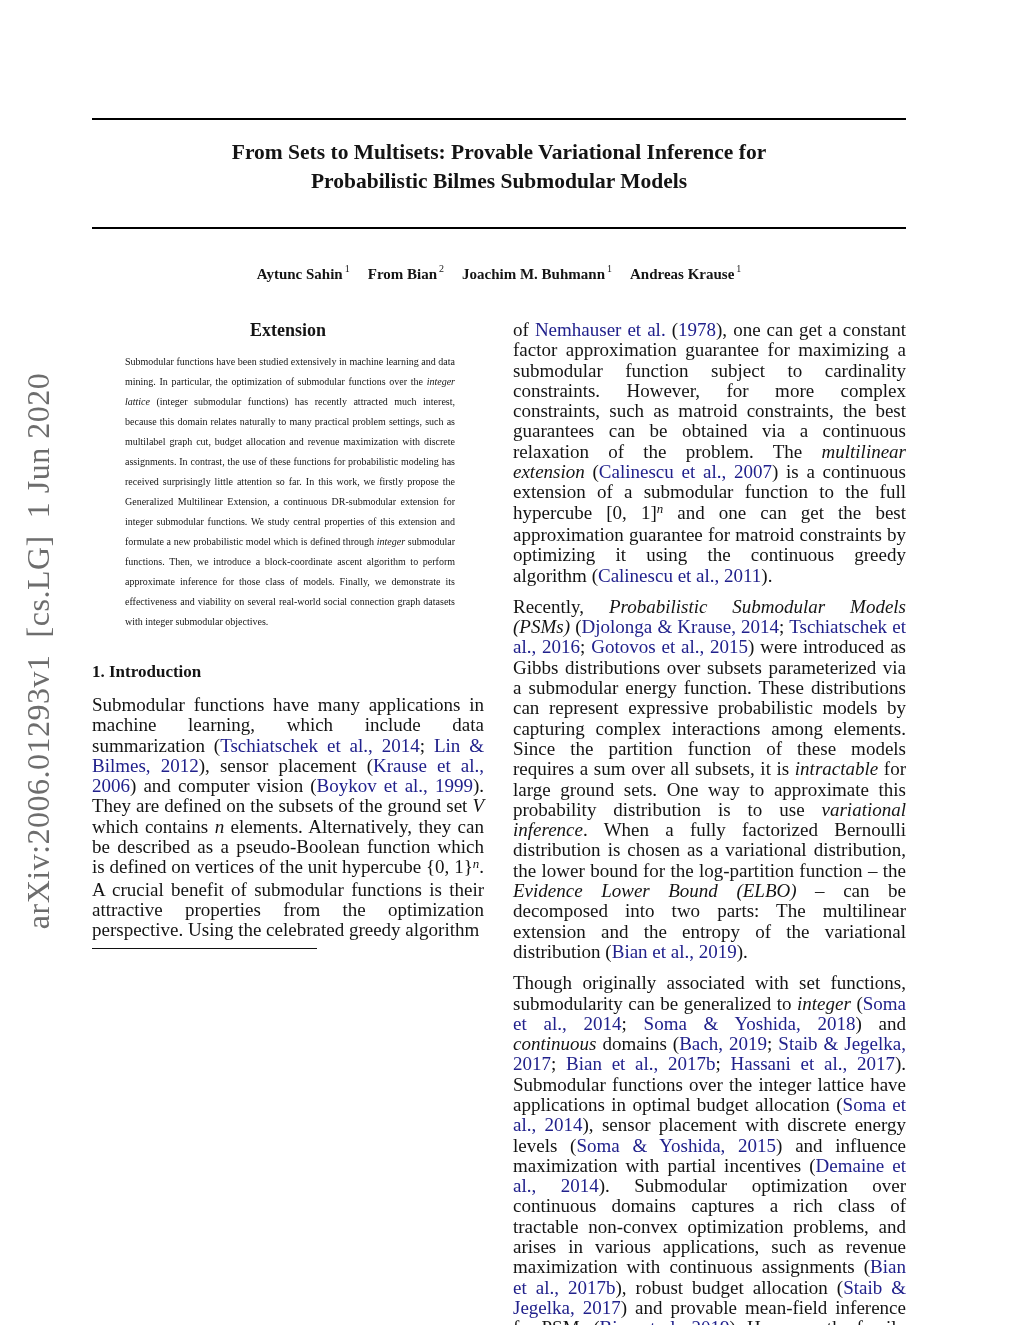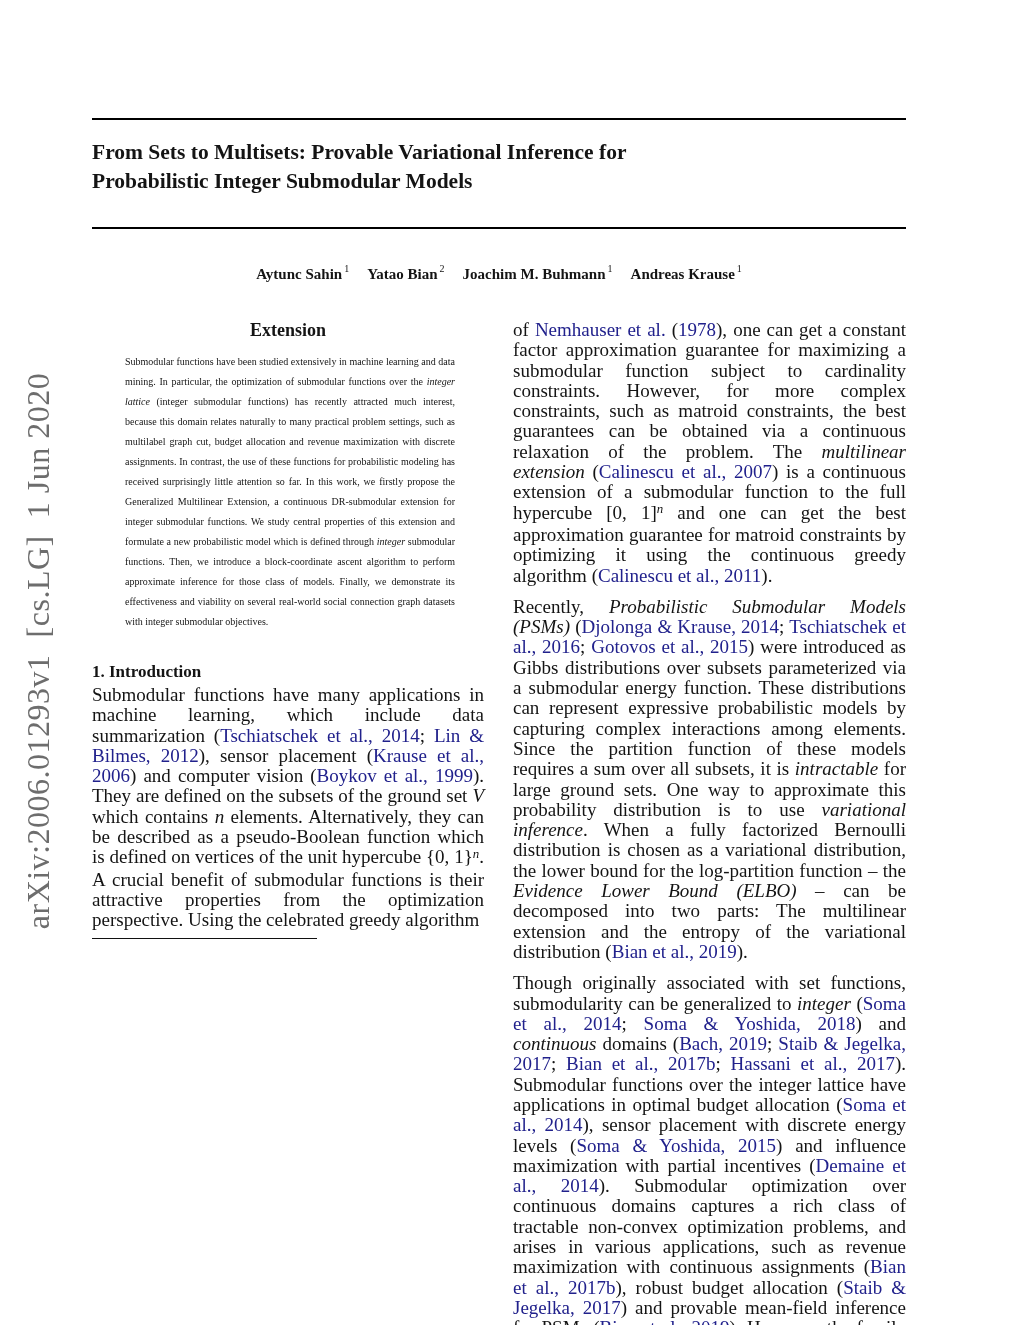--- a/index.html
+++ b/index.html
@@ -31,7 +31,7 @@
 
   .title{
     position:absolute;left:92px;top:138px;width:814px;
-    font-weight:bold;font-size:21.5px;line-height:29px;
+    text-align:center;font-weight:bold;font-size:21.5px;line-height:29px;
   }
 
   .authors{

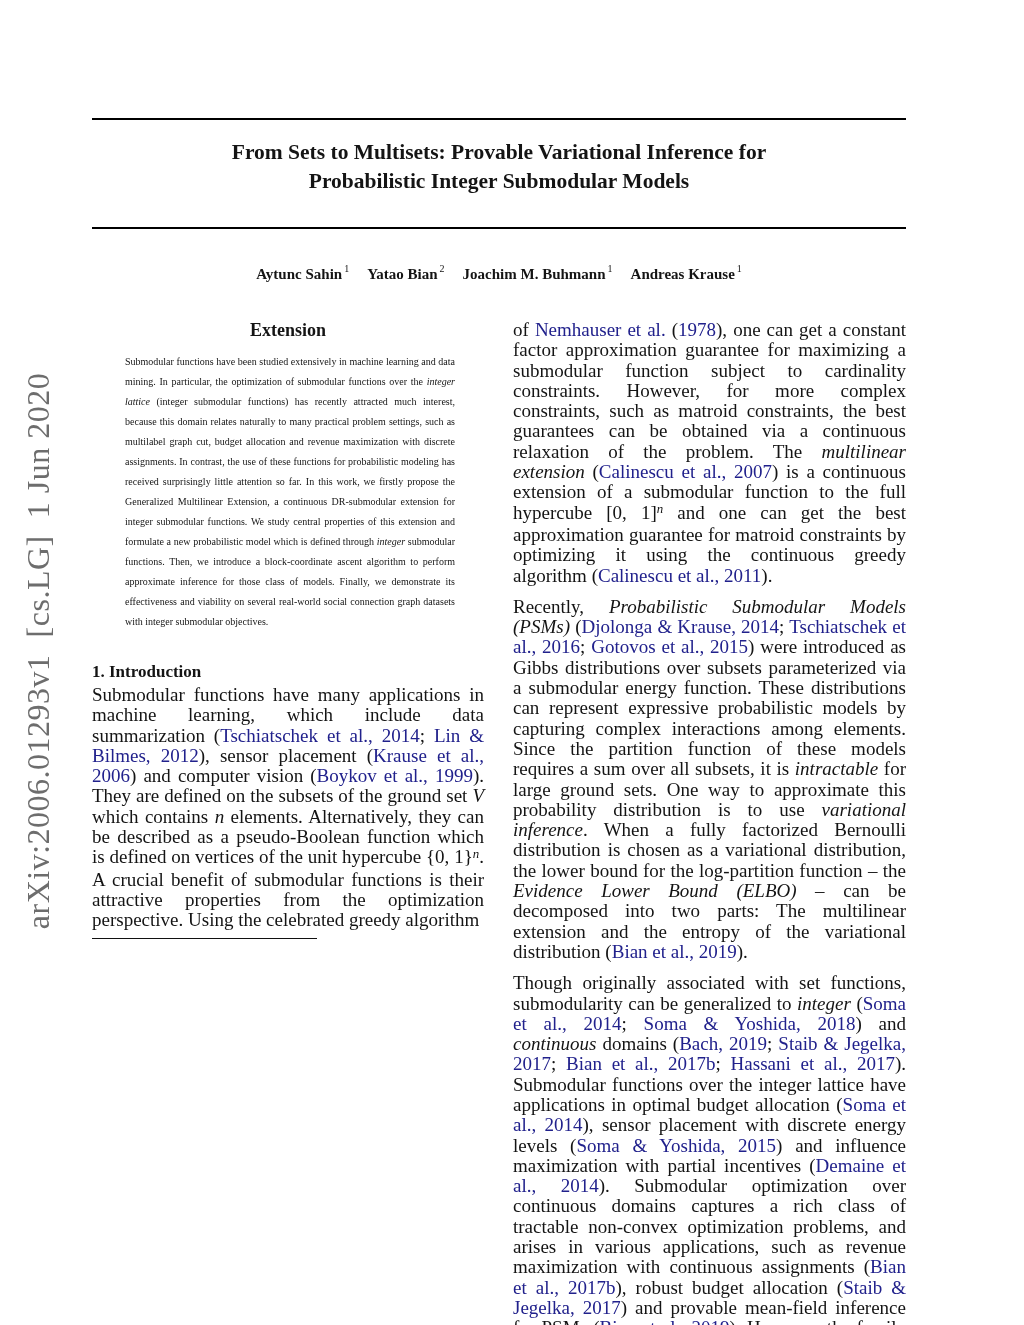--- a/index.html
+++ b/index.html
@@ -82,7 +82,7 @@
 
   <h1 class="title">
     <span>From Sets to Multisets: Provable Variational Inference for</span><br>
-    <span>Probabilistic Integer Submodular Models</span>
+    <span>Probabilistic Bilmes Submodular Models</span>
   </h1>
 
   <div class="rule rule-mid"></div>

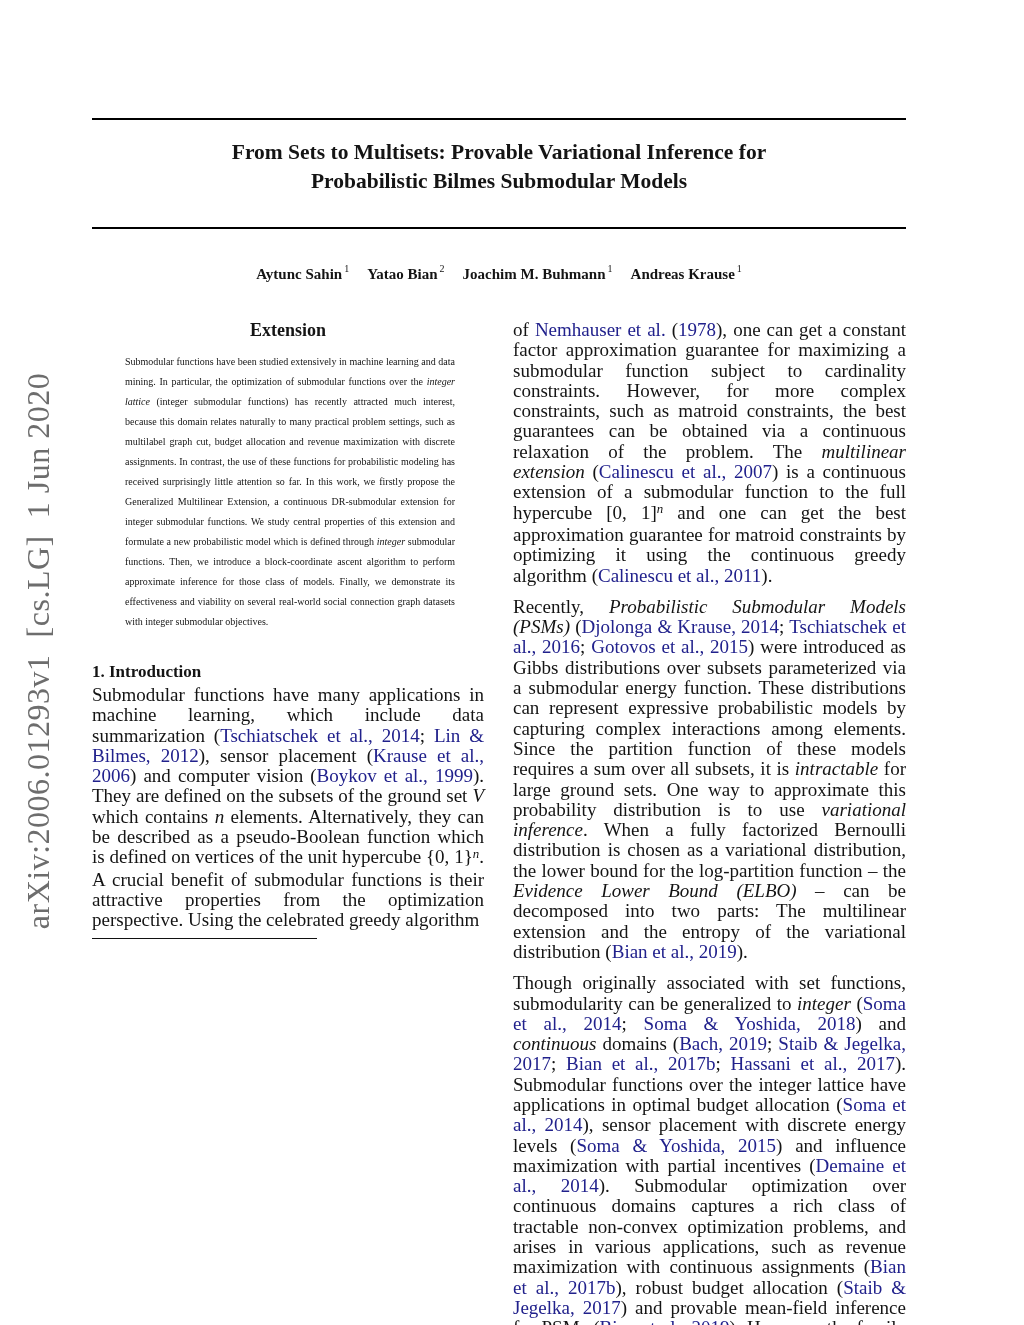--- a/index.html
+++ b/index.html
@@ -87,7 +87,7 @@
 
   <div class="rule rule-mid"></div>
 
-  <div class="authors"><span class="author"><span>Aytunc Sahin</span><sup>1</sup></span><span class="author"><span>Yatao Bian</span><sup>2</sup></span><span class="author"><span>Joachim M. Buhmann</span><sup>1</sup></span><span class="author"><span>Andreas Krause</span><sup>1</sup></span></div>
+  <div class="authors"><span class="author"><span>Aytunc Sahin</span><sup>1</sup></span><span class="author"><span>From Bian</span><sup>2</sup></span><span class="author"><span>Joachim M. Buhmann</span><sup>1</sup></span><span class="author"><span>Andreas Krause</span><sup>1</sup></span></div>
 
   <div class="col col-left">
     <h2 class="abstract-heading">Extension</h2>

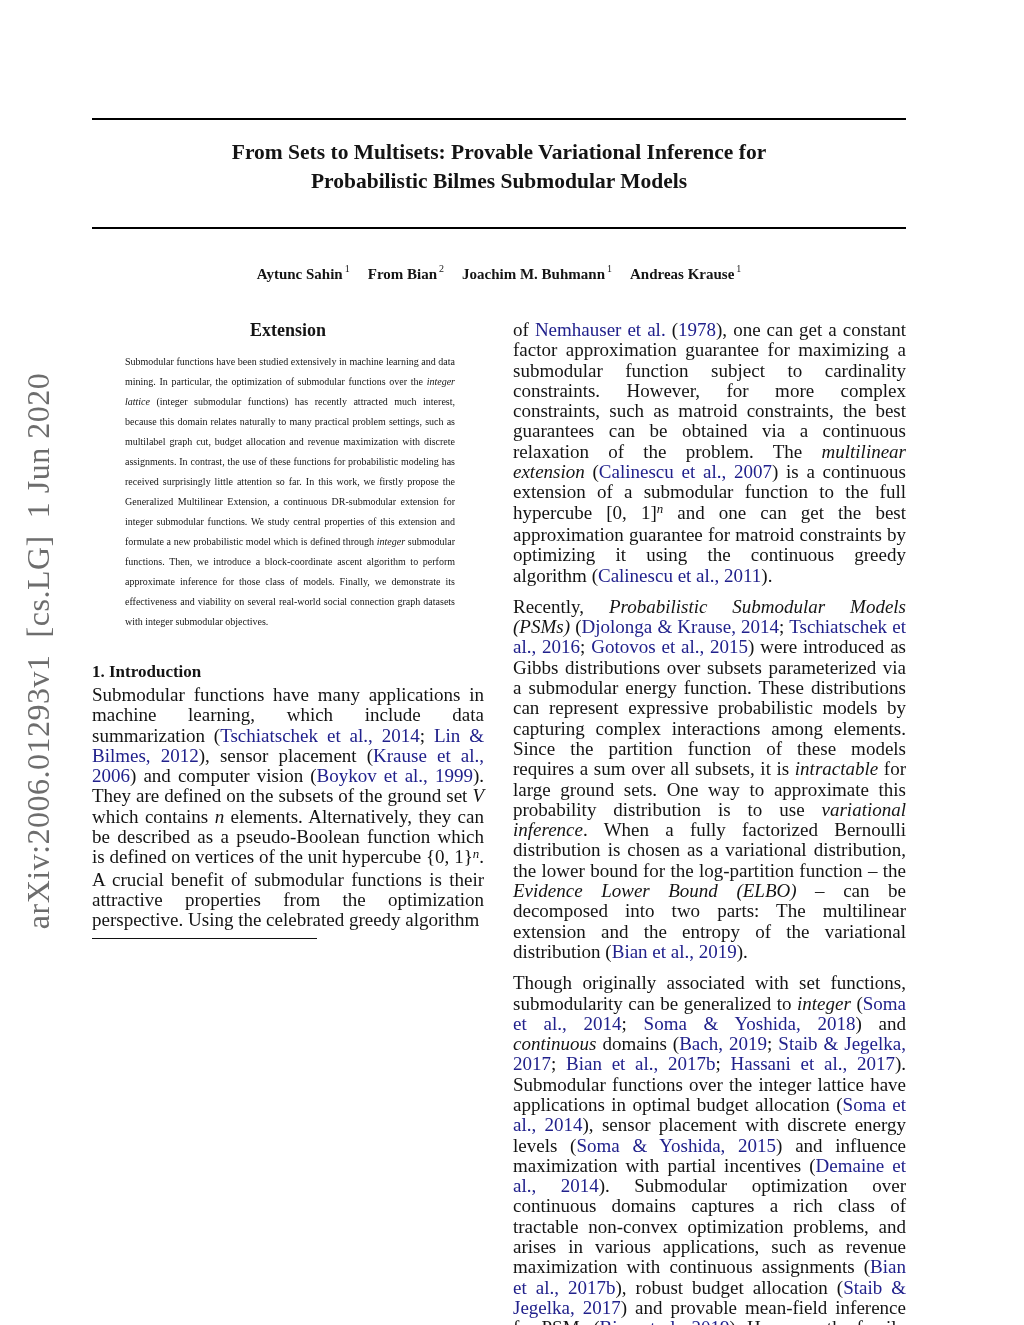--- a/index.html
+++ b/index.html
@@ -53,7 +53,7 @@
     font-size:10px;line-height:20px;text-align:justify;hyphens:auto;
   }
   .section-heading{
-    font-size:17px;font-weight:bold;margin-top:30px;margin-bottom:3px;text-align:left;
+    font-size:17px;font-weight:bold;margin-top:30px;margin-bottom:13px;text-align:left;
   }
   .par{font-size:19px;line-height:20.3px;text-align:justify;hyphens:auto;}
   .col-right .par{margin-bottom:11px;}

